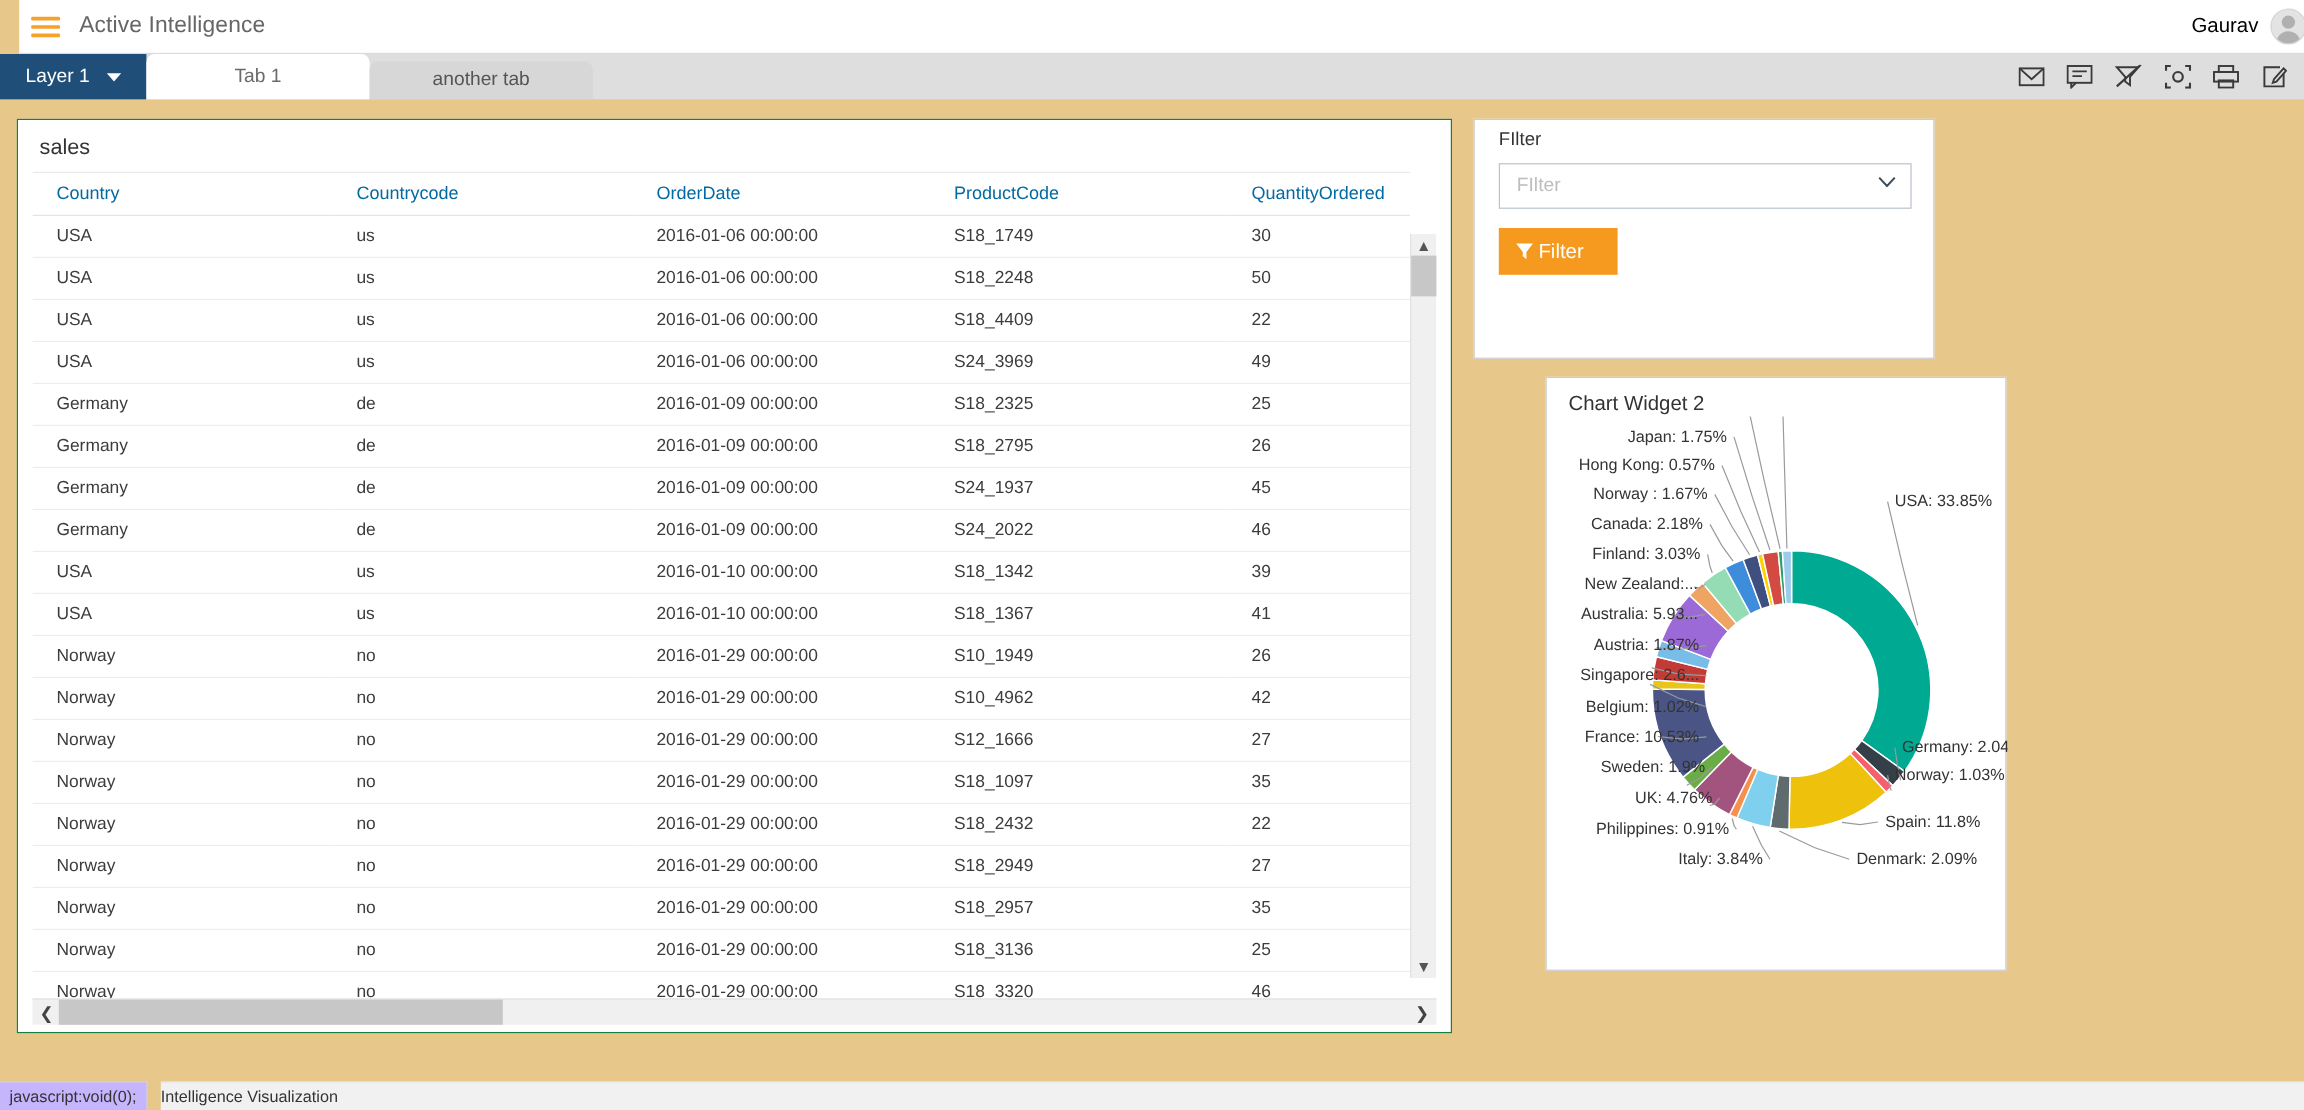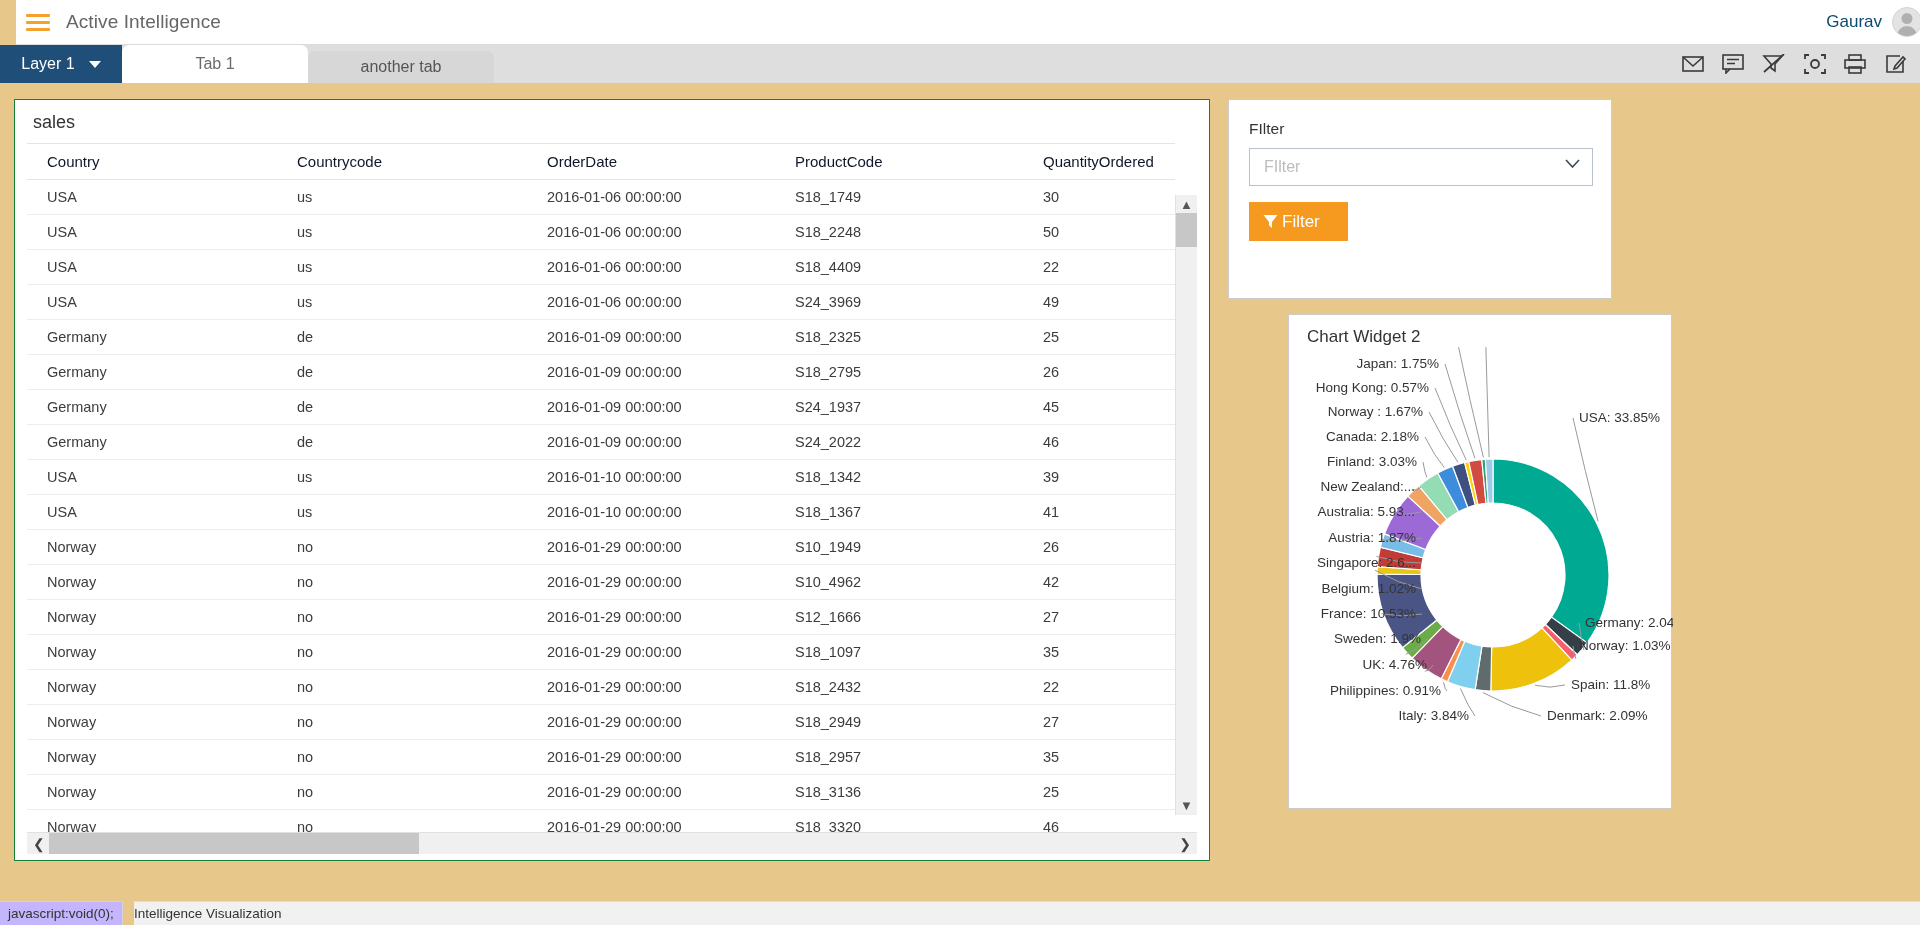--- a/index.html
+++ b/index.html
@@ -37,7 +37,7 @@
     margin-left: auto; margin-right: 14px;
     display: flex; align-items: center; gap: 10px;
   }
-  #user-name { font-size: 17px; color: #0c4a6e; }
+  #user-name { font-size: 17px; color: #000000; }
   #avatar {
     width: 30px; height: 30px; border-radius: 50%;
     background: #e3e3e3; border: 1px solid #d4d4d4;

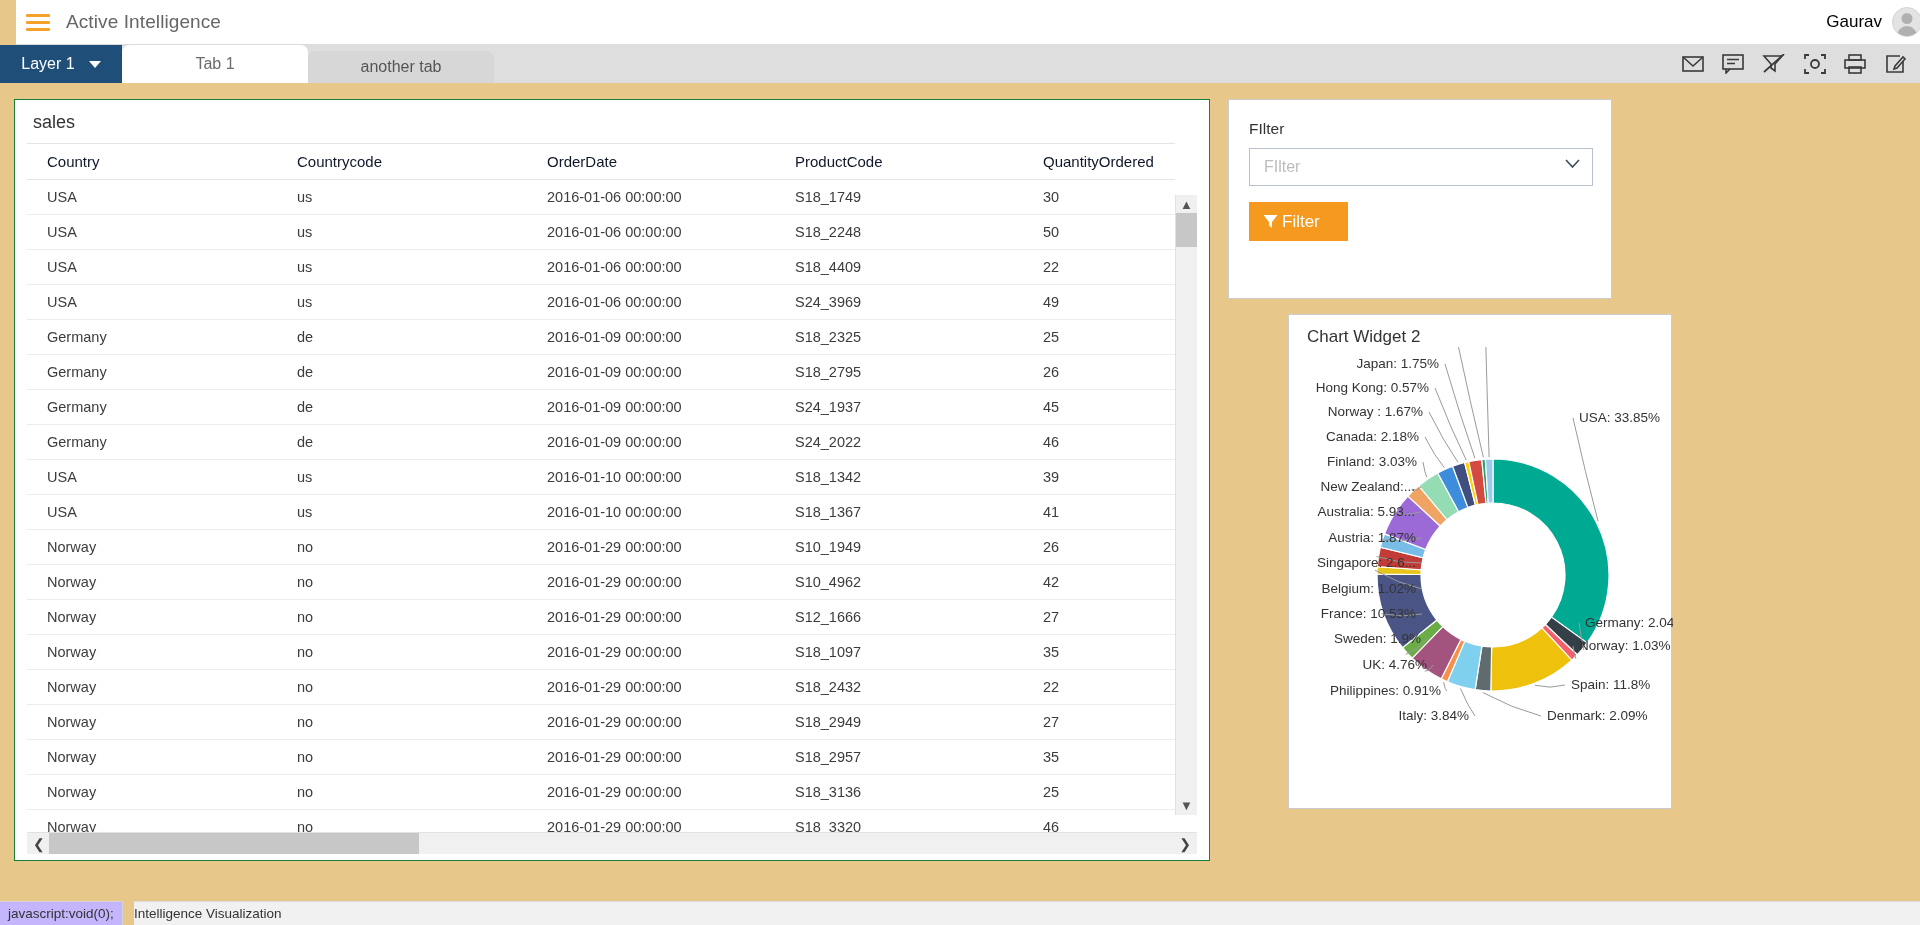--- a/index.html
+++ b/index.html
@@ -184,7 +184,7 @@
     position: absolute; left: 1228px; top: 16px;
     width: 384px; height: 200px;
     background: #ffffff; border: 1px solid #cccccc;
-    padding: 20px 20px;
+    padding: 8px 20px;
   }
   #filter-label { font-size: 15.5px; color: #333; margin-bottom: 10px; }
   #filter-select-wrap {

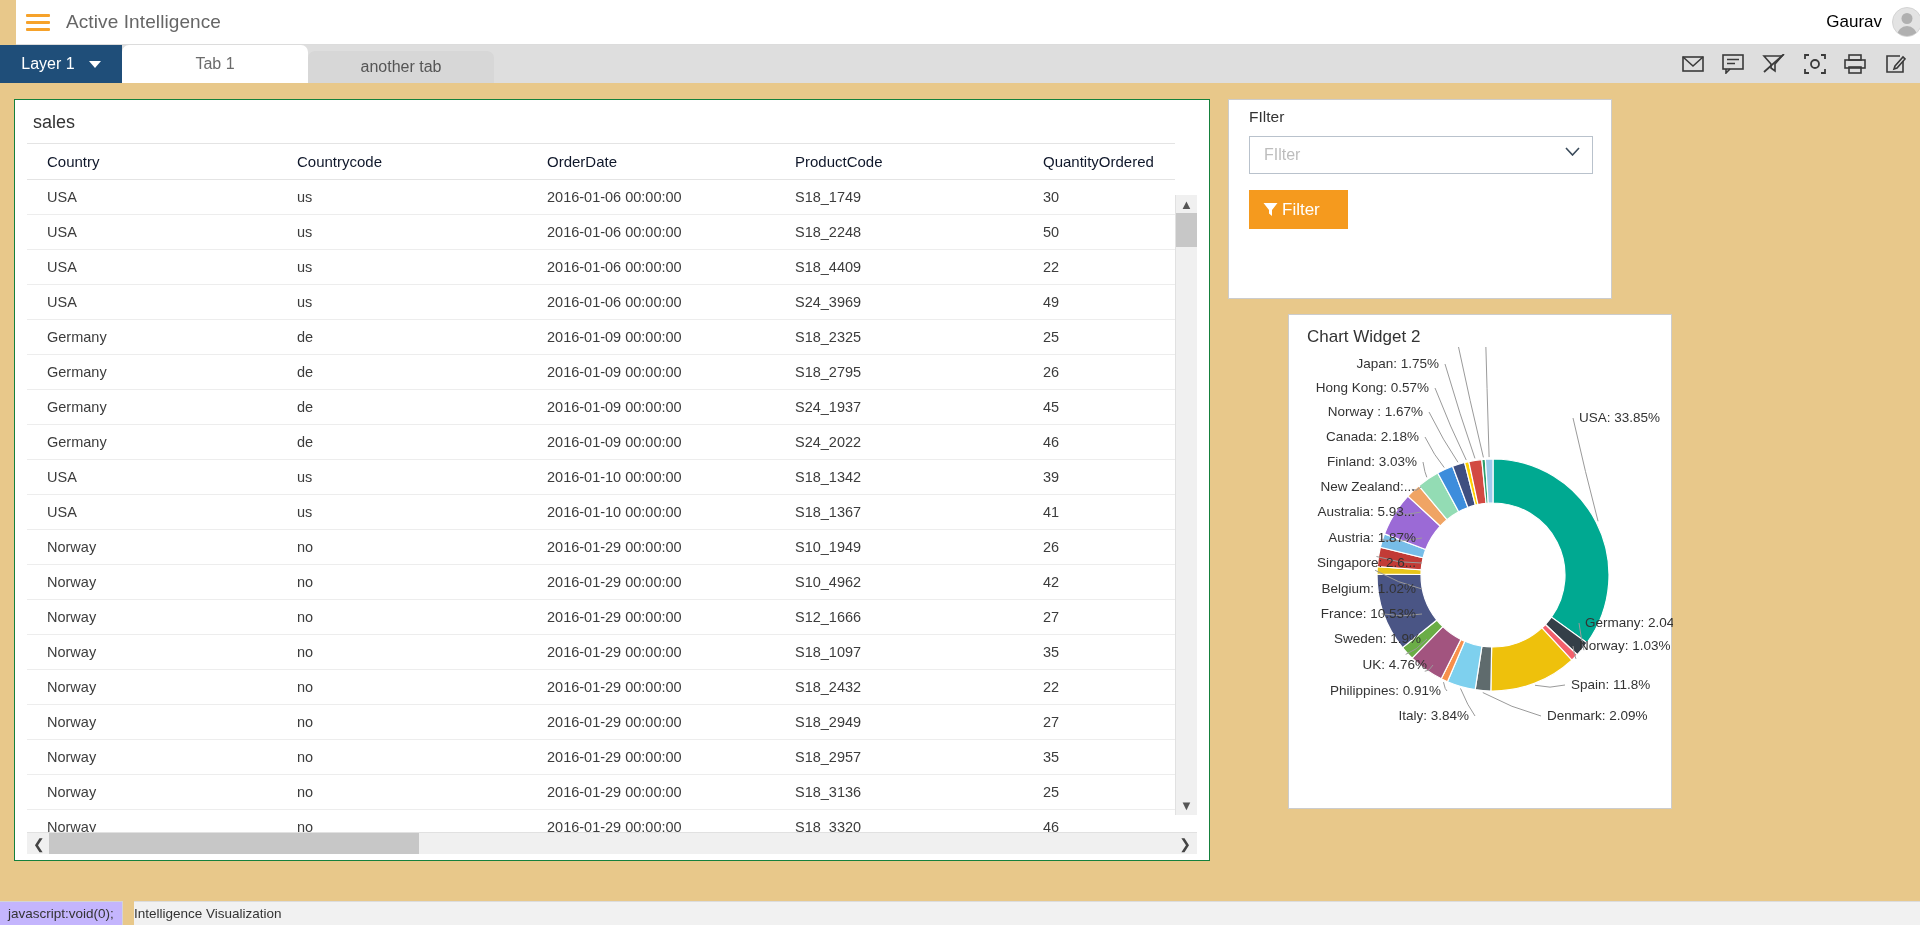--- a/index.html
+++ b/index.html
@@ -130,7 +130,7 @@
   table#sales-table th {
     text-align: left;
     font-weight: normal;
-    color: #0f172a;
+    color: #0369a1;
     padding: 9px 0 9px 20px;
     border-bottom: 1px solid #e4e4e4;
     border-top: 1px solid #e4e4e4;

